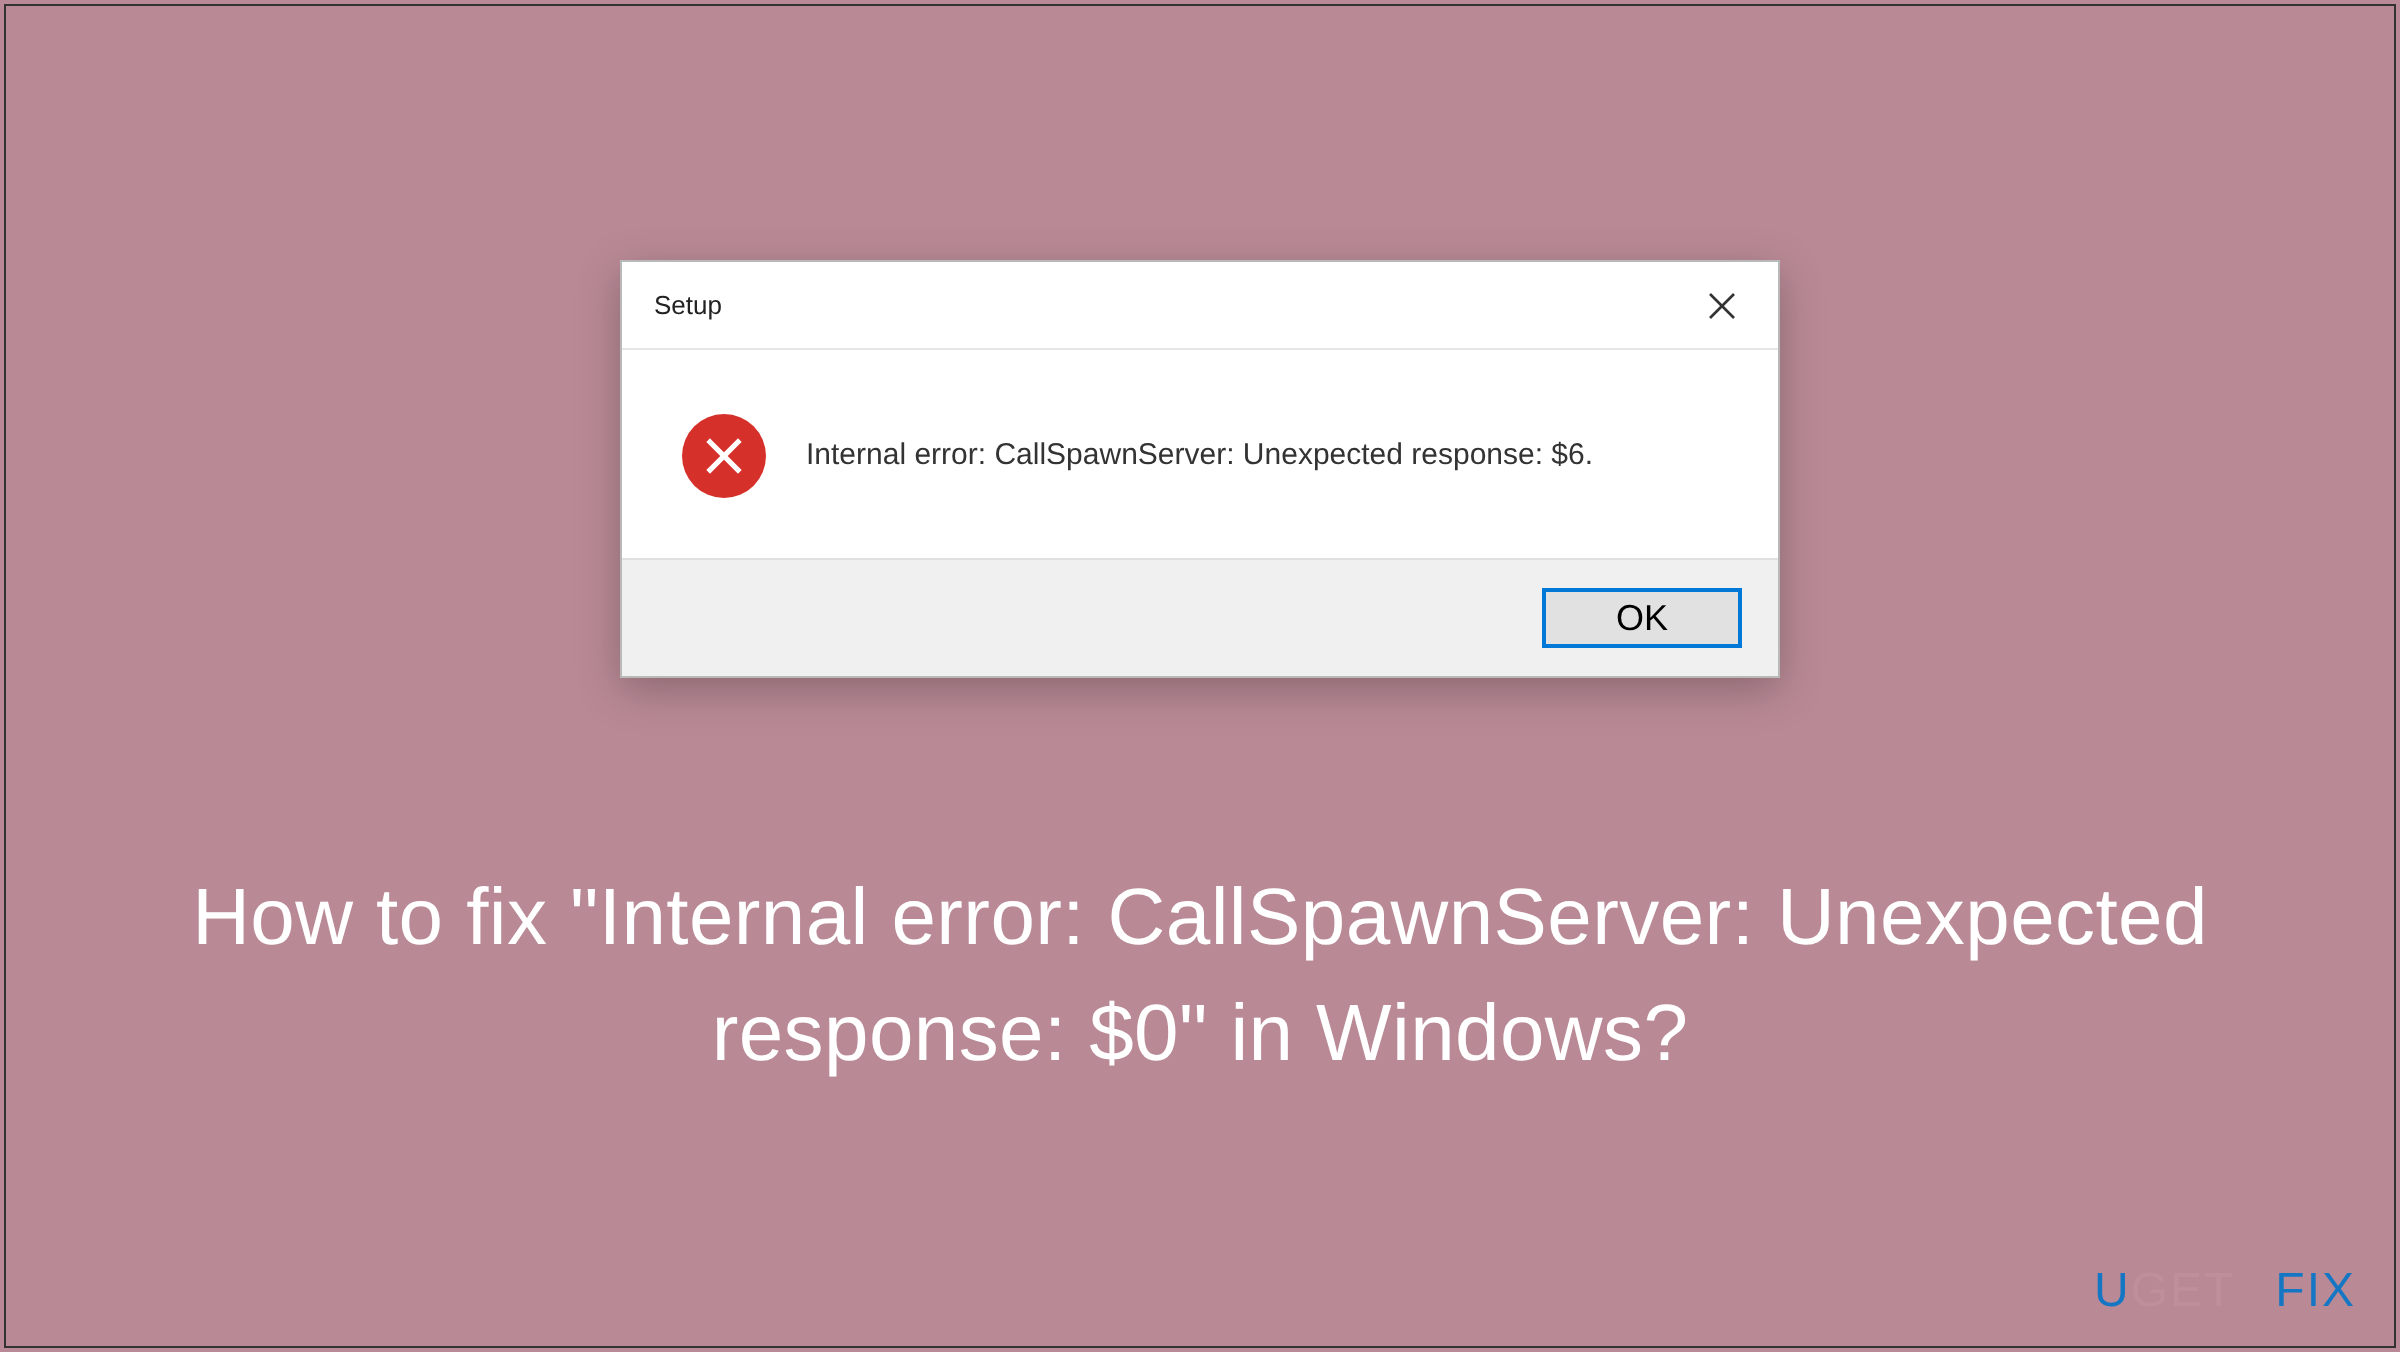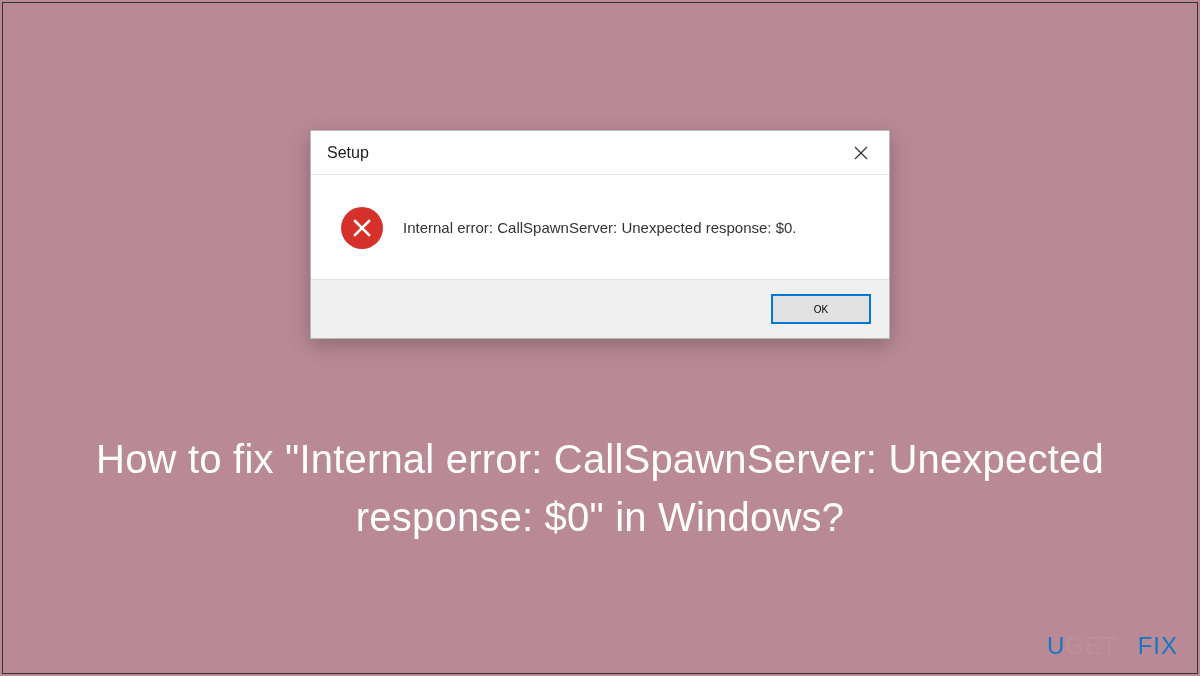--- a/index.html
+++ b/index.html
@@ -47,7 +47,7 @@
     }
 
     .titlebar-title {
-      font-size: 16px;
+      font-size: 13px;
       color: #222222;
     }
 

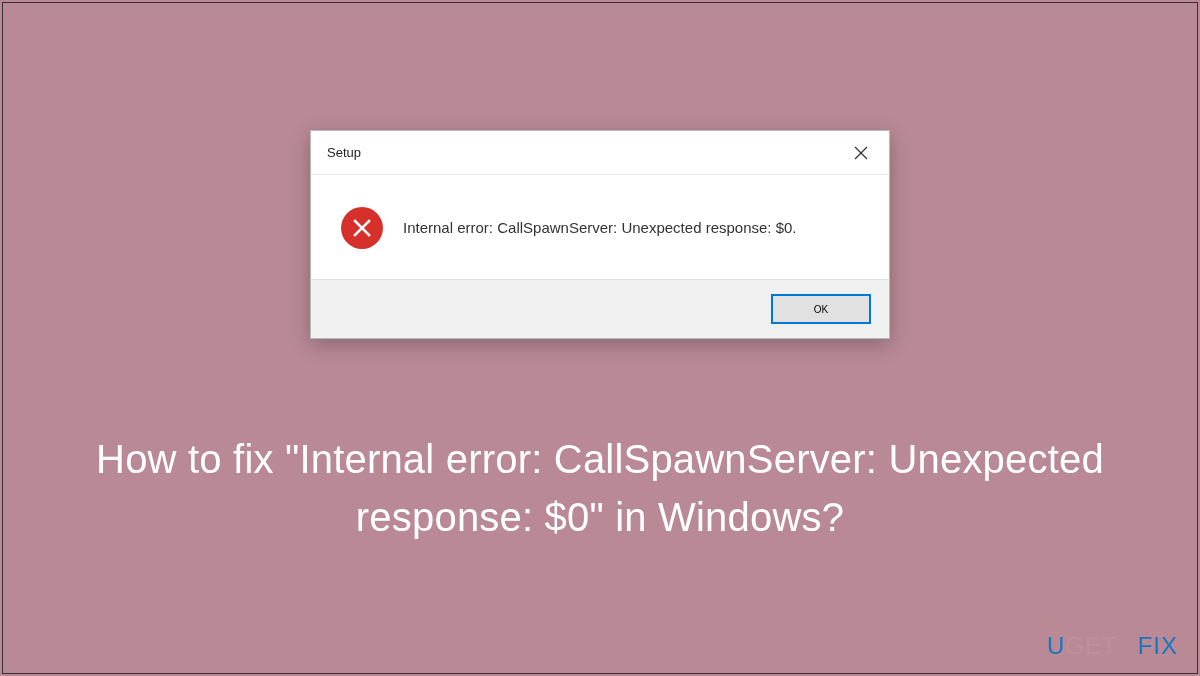--- a/index.html
+++ b/index.html
@@ -177,7 +177,7 @@
         <line x1="17" y1="3" x2="3" y2="17" stroke="#ffffff" stroke-width="2.6" stroke-linecap="square"></line>
       </svg>
     </div>
-    <div class="error-message">Internal error: CallSpawnServer: Unexpected response: $0.</div>
+    <div class="error-message">Internal error: CallSpawnServer: Unexpected response: $6.</div>
   </div>
 
   <div class="dialog-footer">

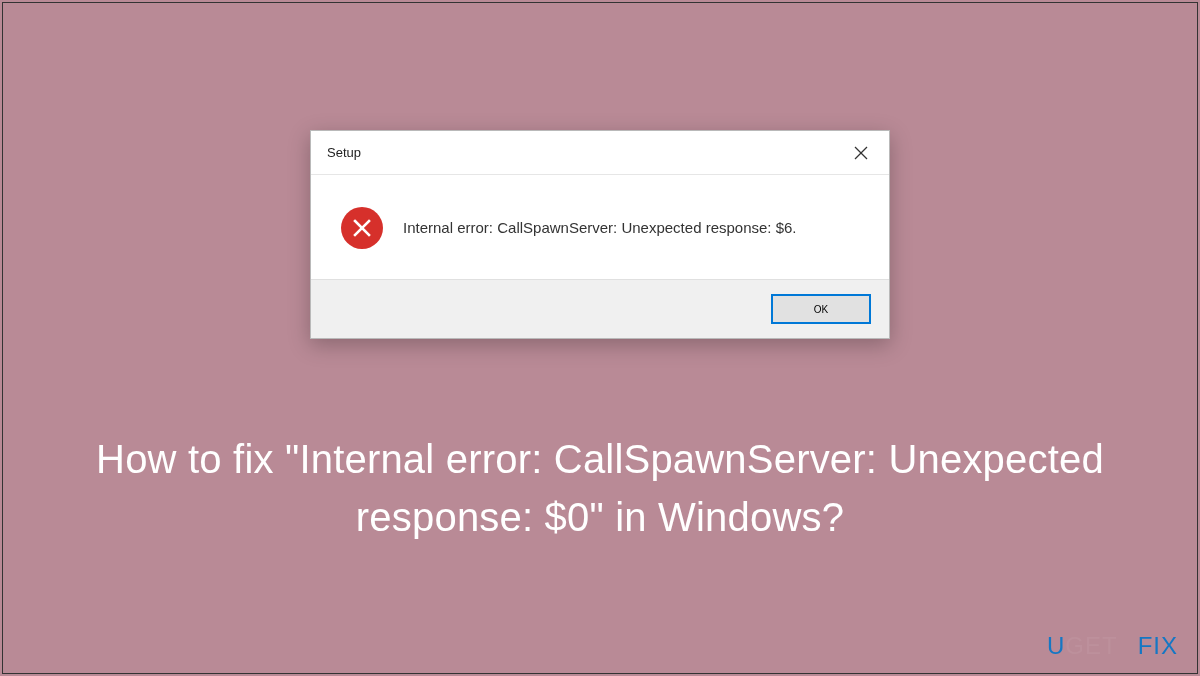--- a/index.html
+++ b/index.html
@@ -110,7 +110,7 @@
       background: #e1e1e1;
       border: 2px solid #0078d7;
       color: #000000;
-      font-size: 10px;
+      font-size: 18px;
       font-family: inherit;
       cursor: pointer;
       display: flex;

